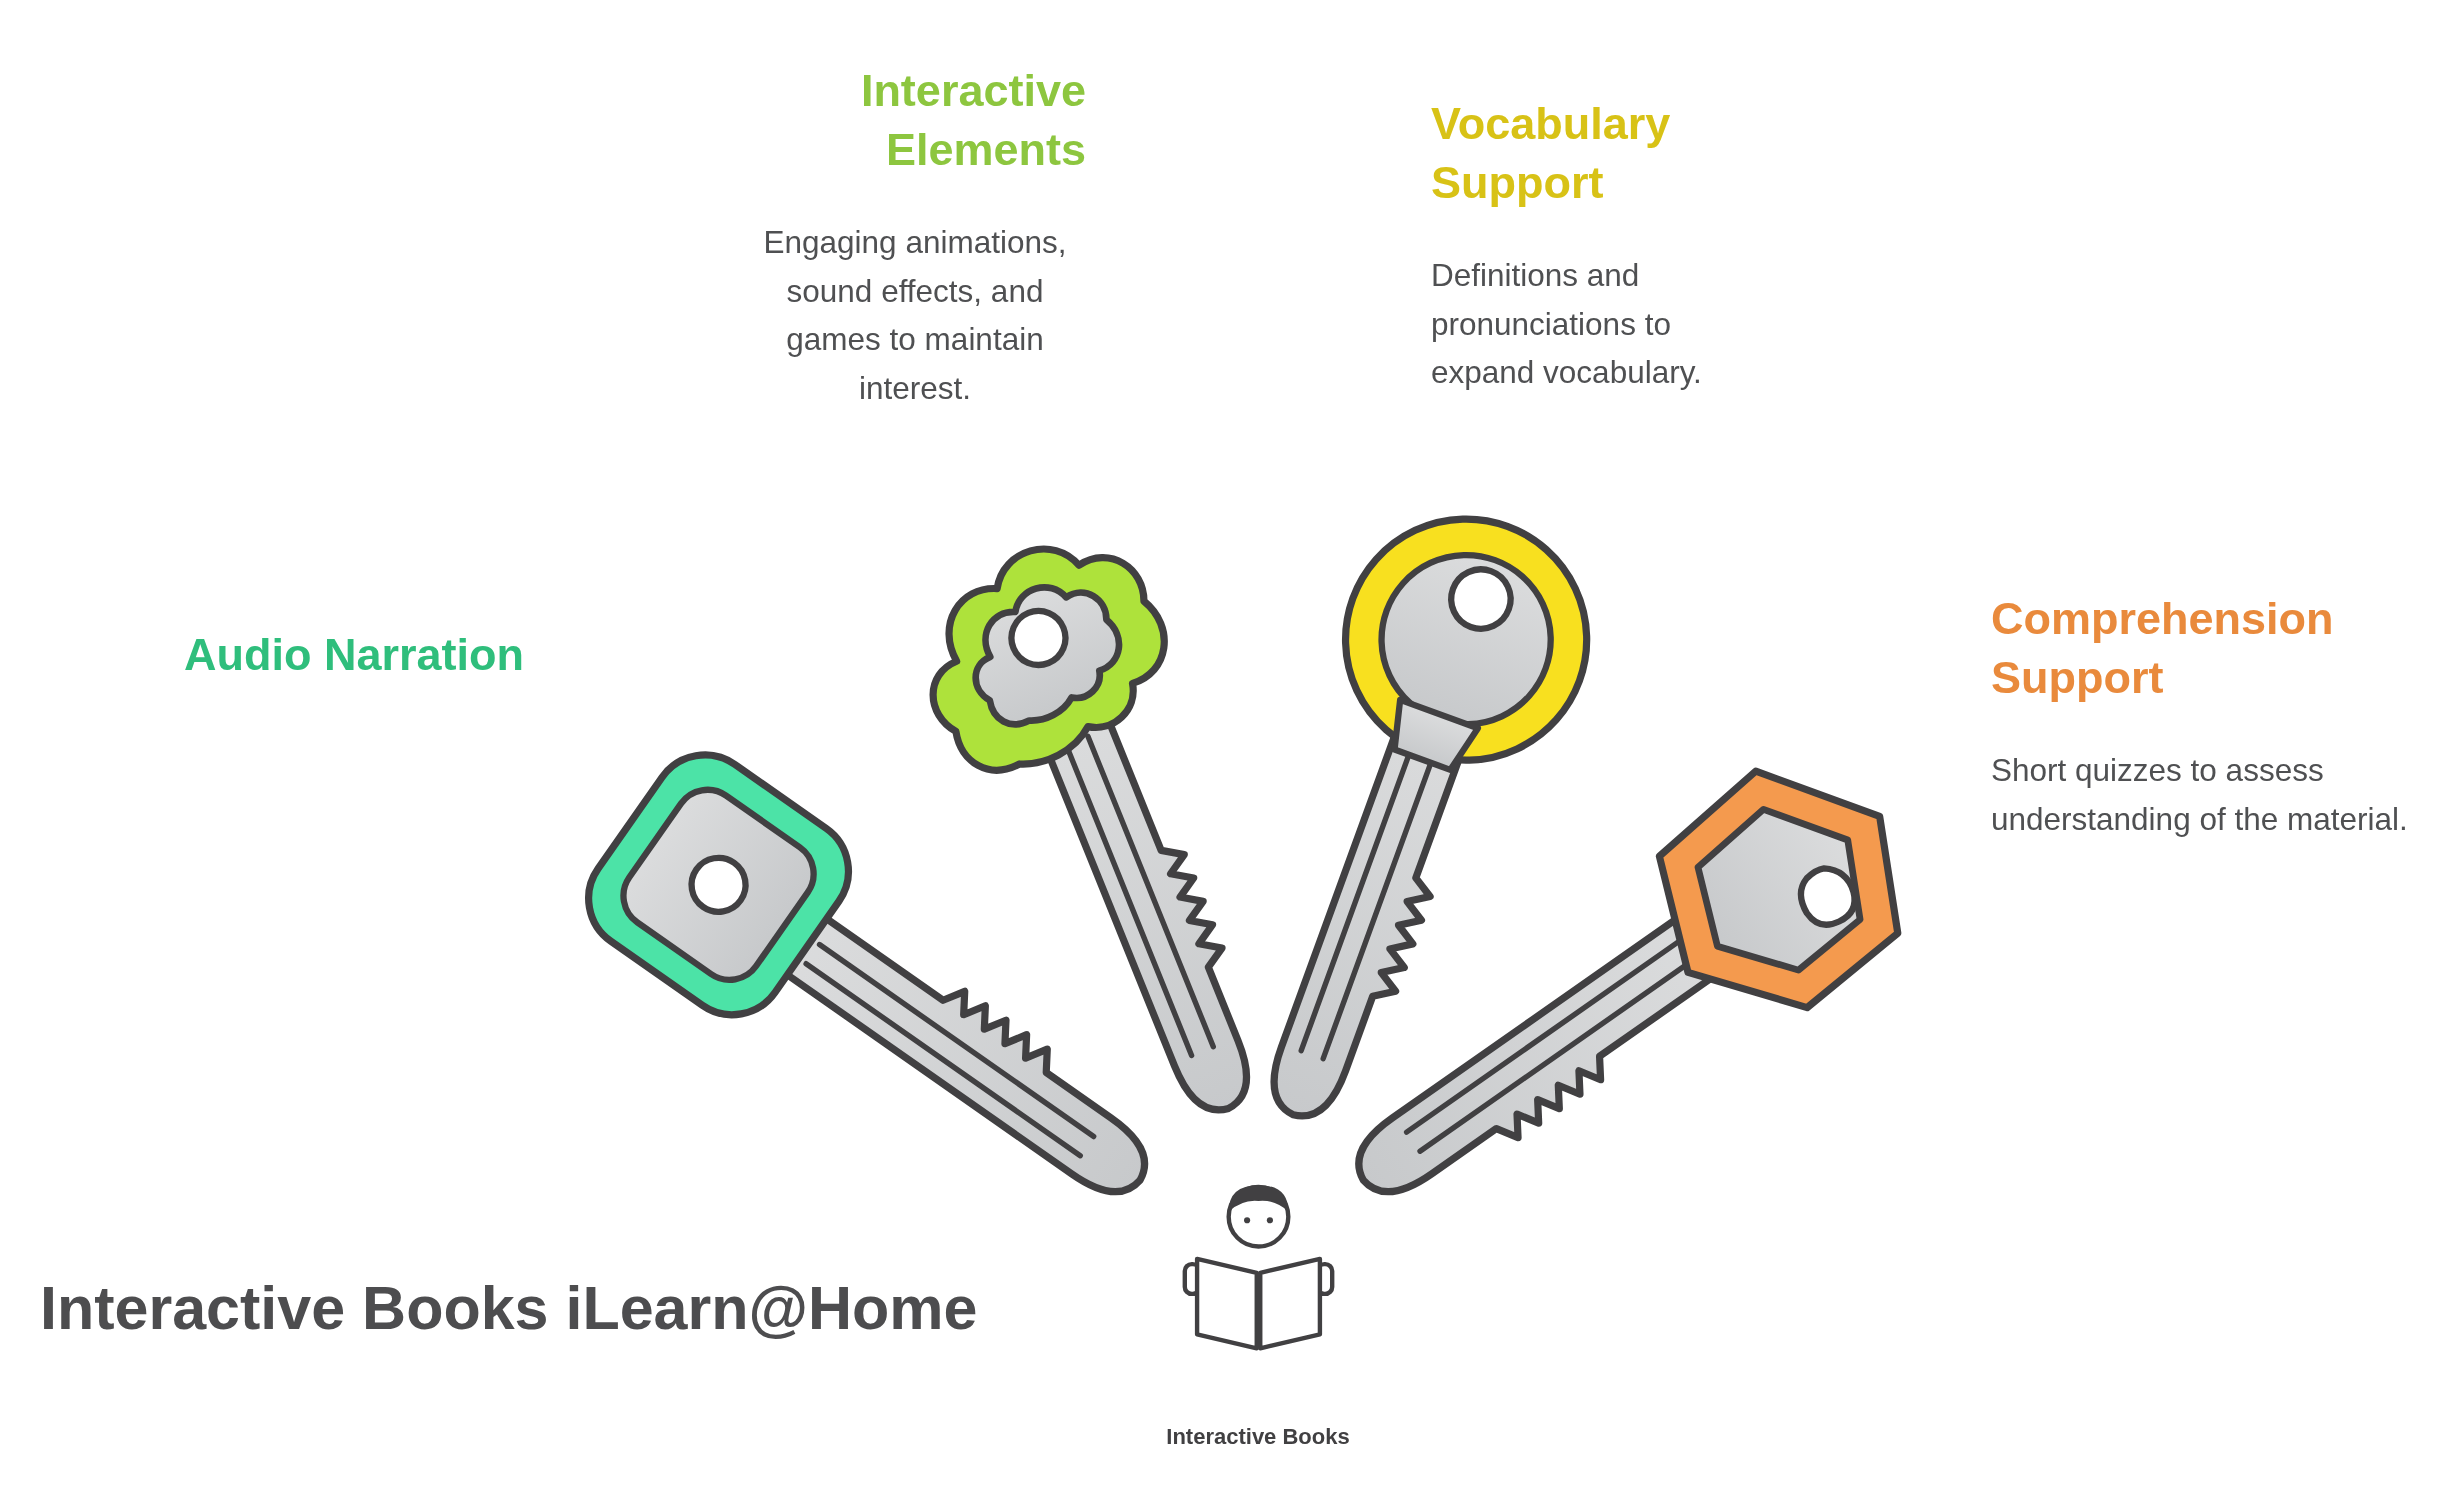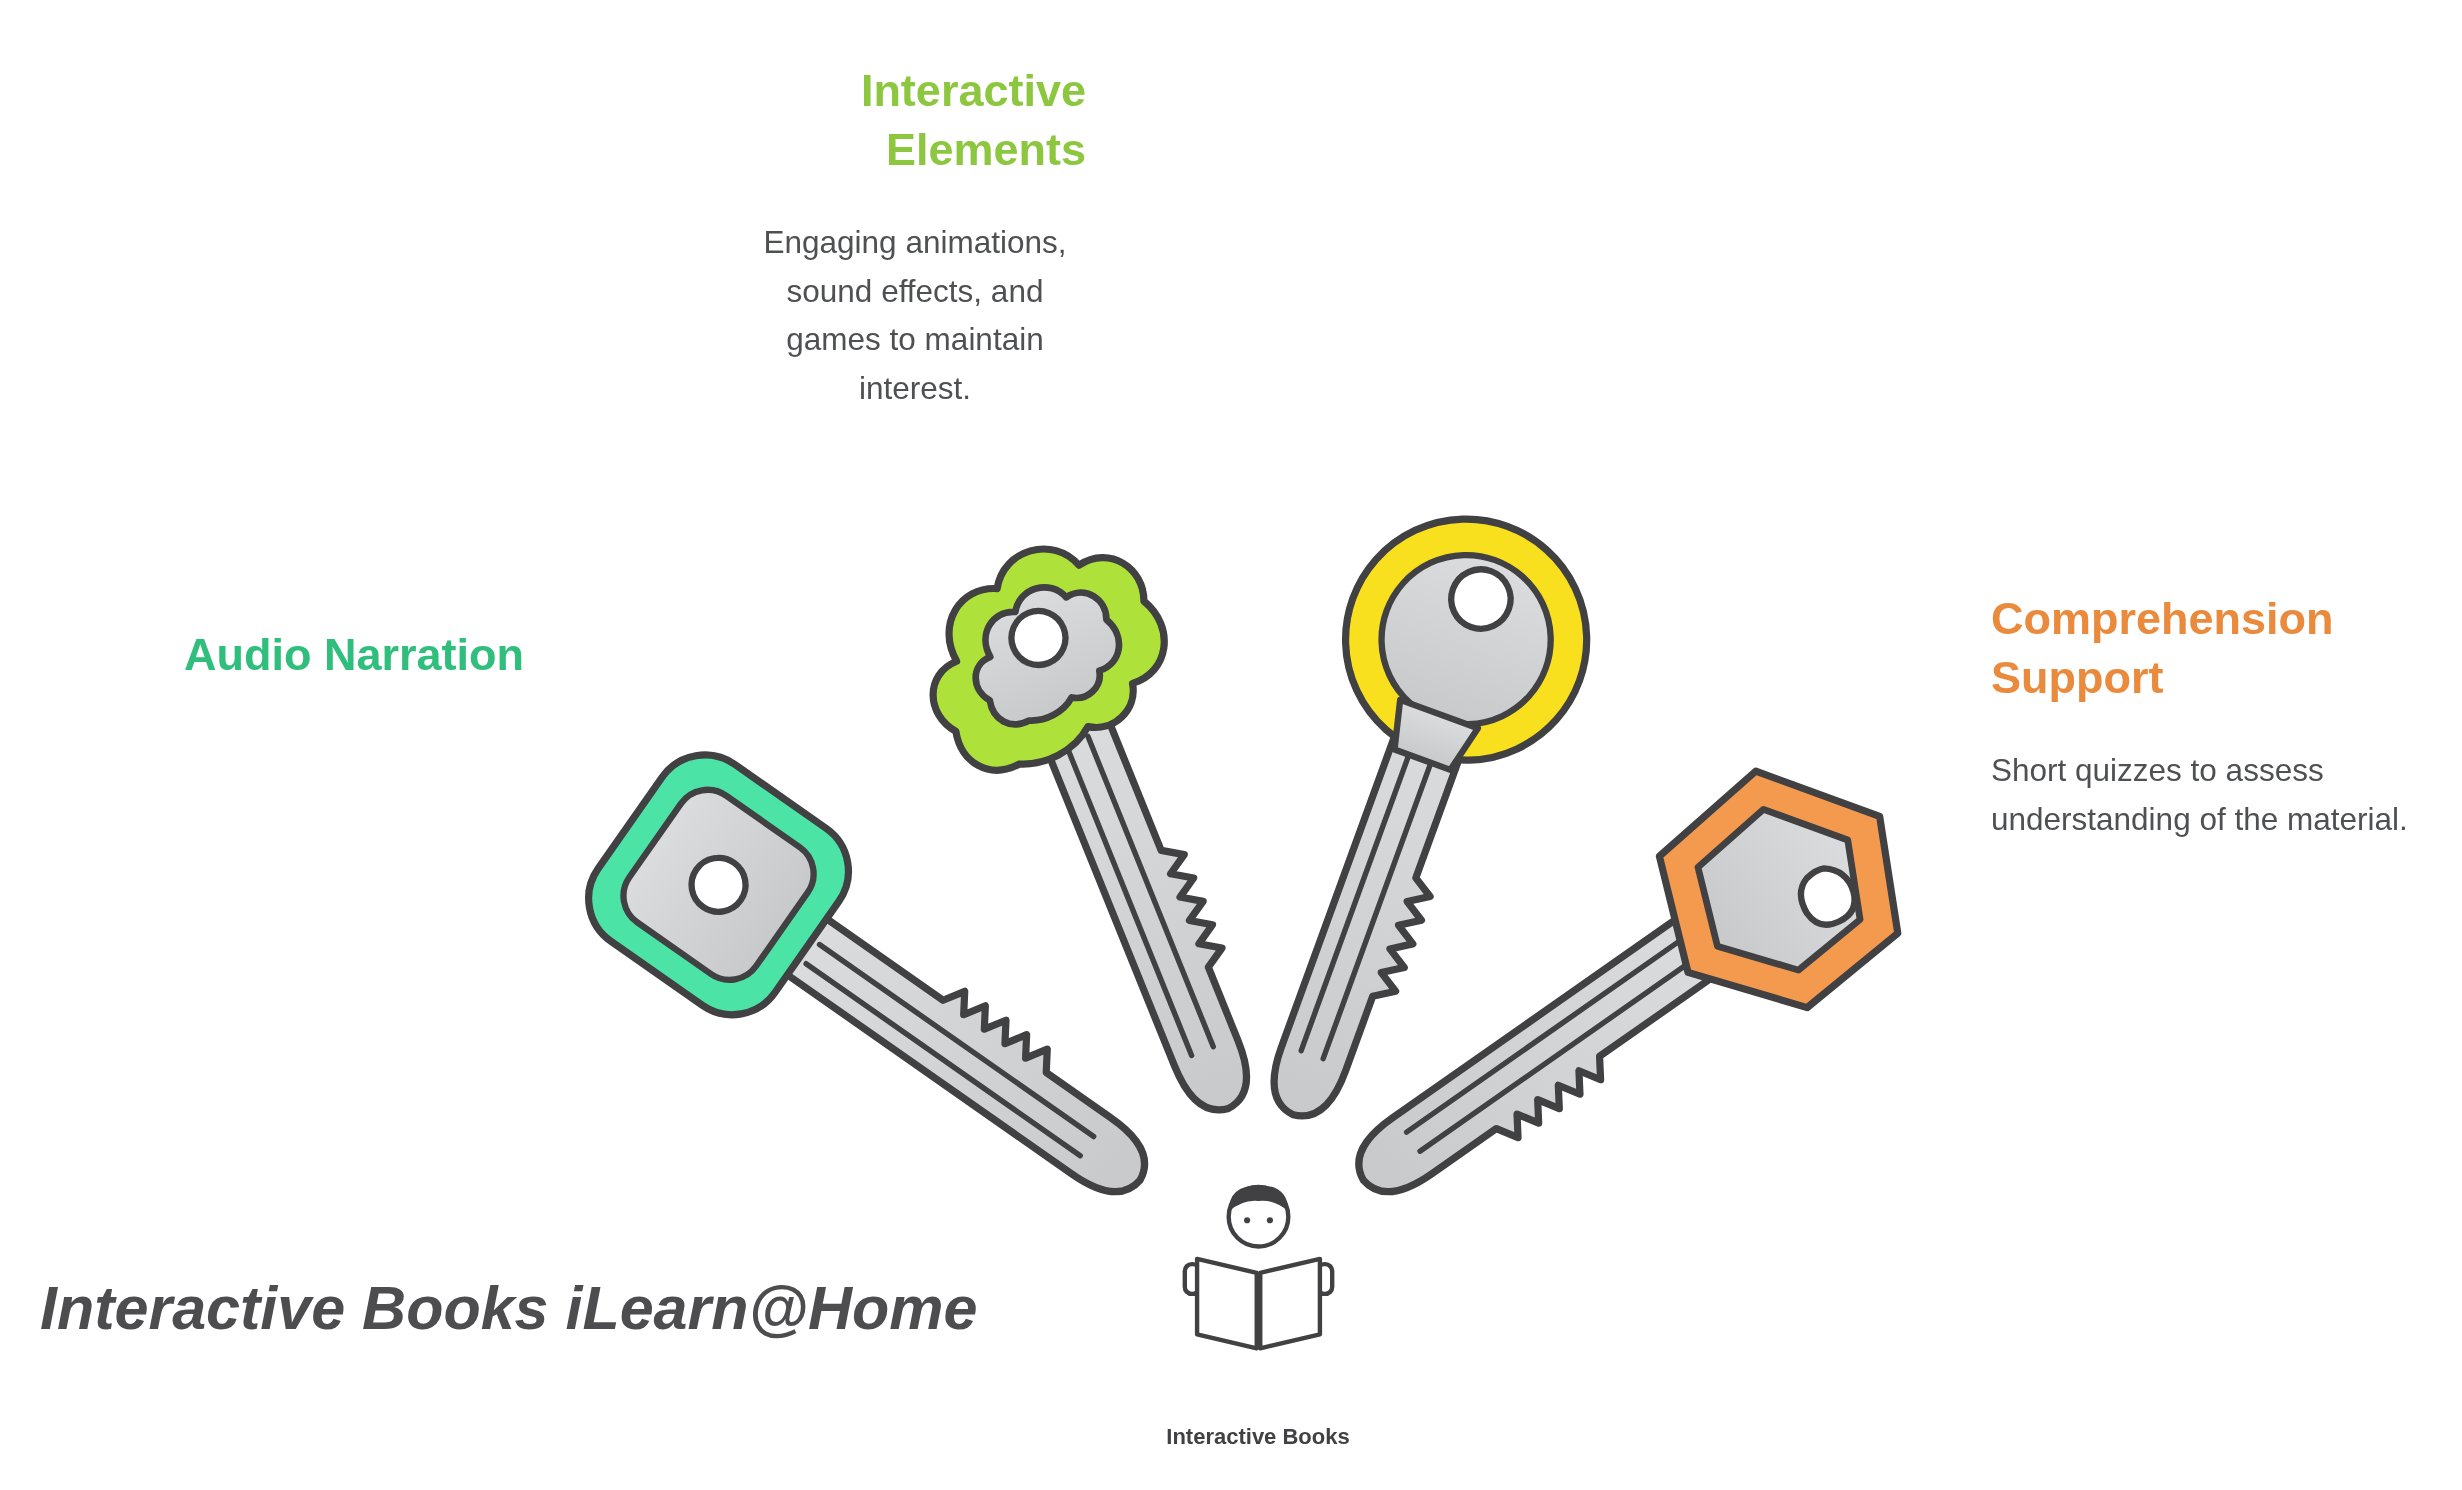--- a/index.html
+++ b/index.html
@@ -105,6 +105,10 @@
     <p style="width:342px">Engaging animations, sound effects, and games to maintain interest.</p>
   </div>
 
+  <div class="feature left" style="left:1431px;top:94px;width:378px">
+    <h2 class="accent-vocab">Vocabulary Support</h2>
+    <p style="width:315px">Definitions and pronunciations to expand vocabulary.</p>
+  </div>
 
   <div class="feature left" style="left:1991px;top:589px;width:423px">
     <h2 class="accent-quizzes">Comprehension Support</h2>

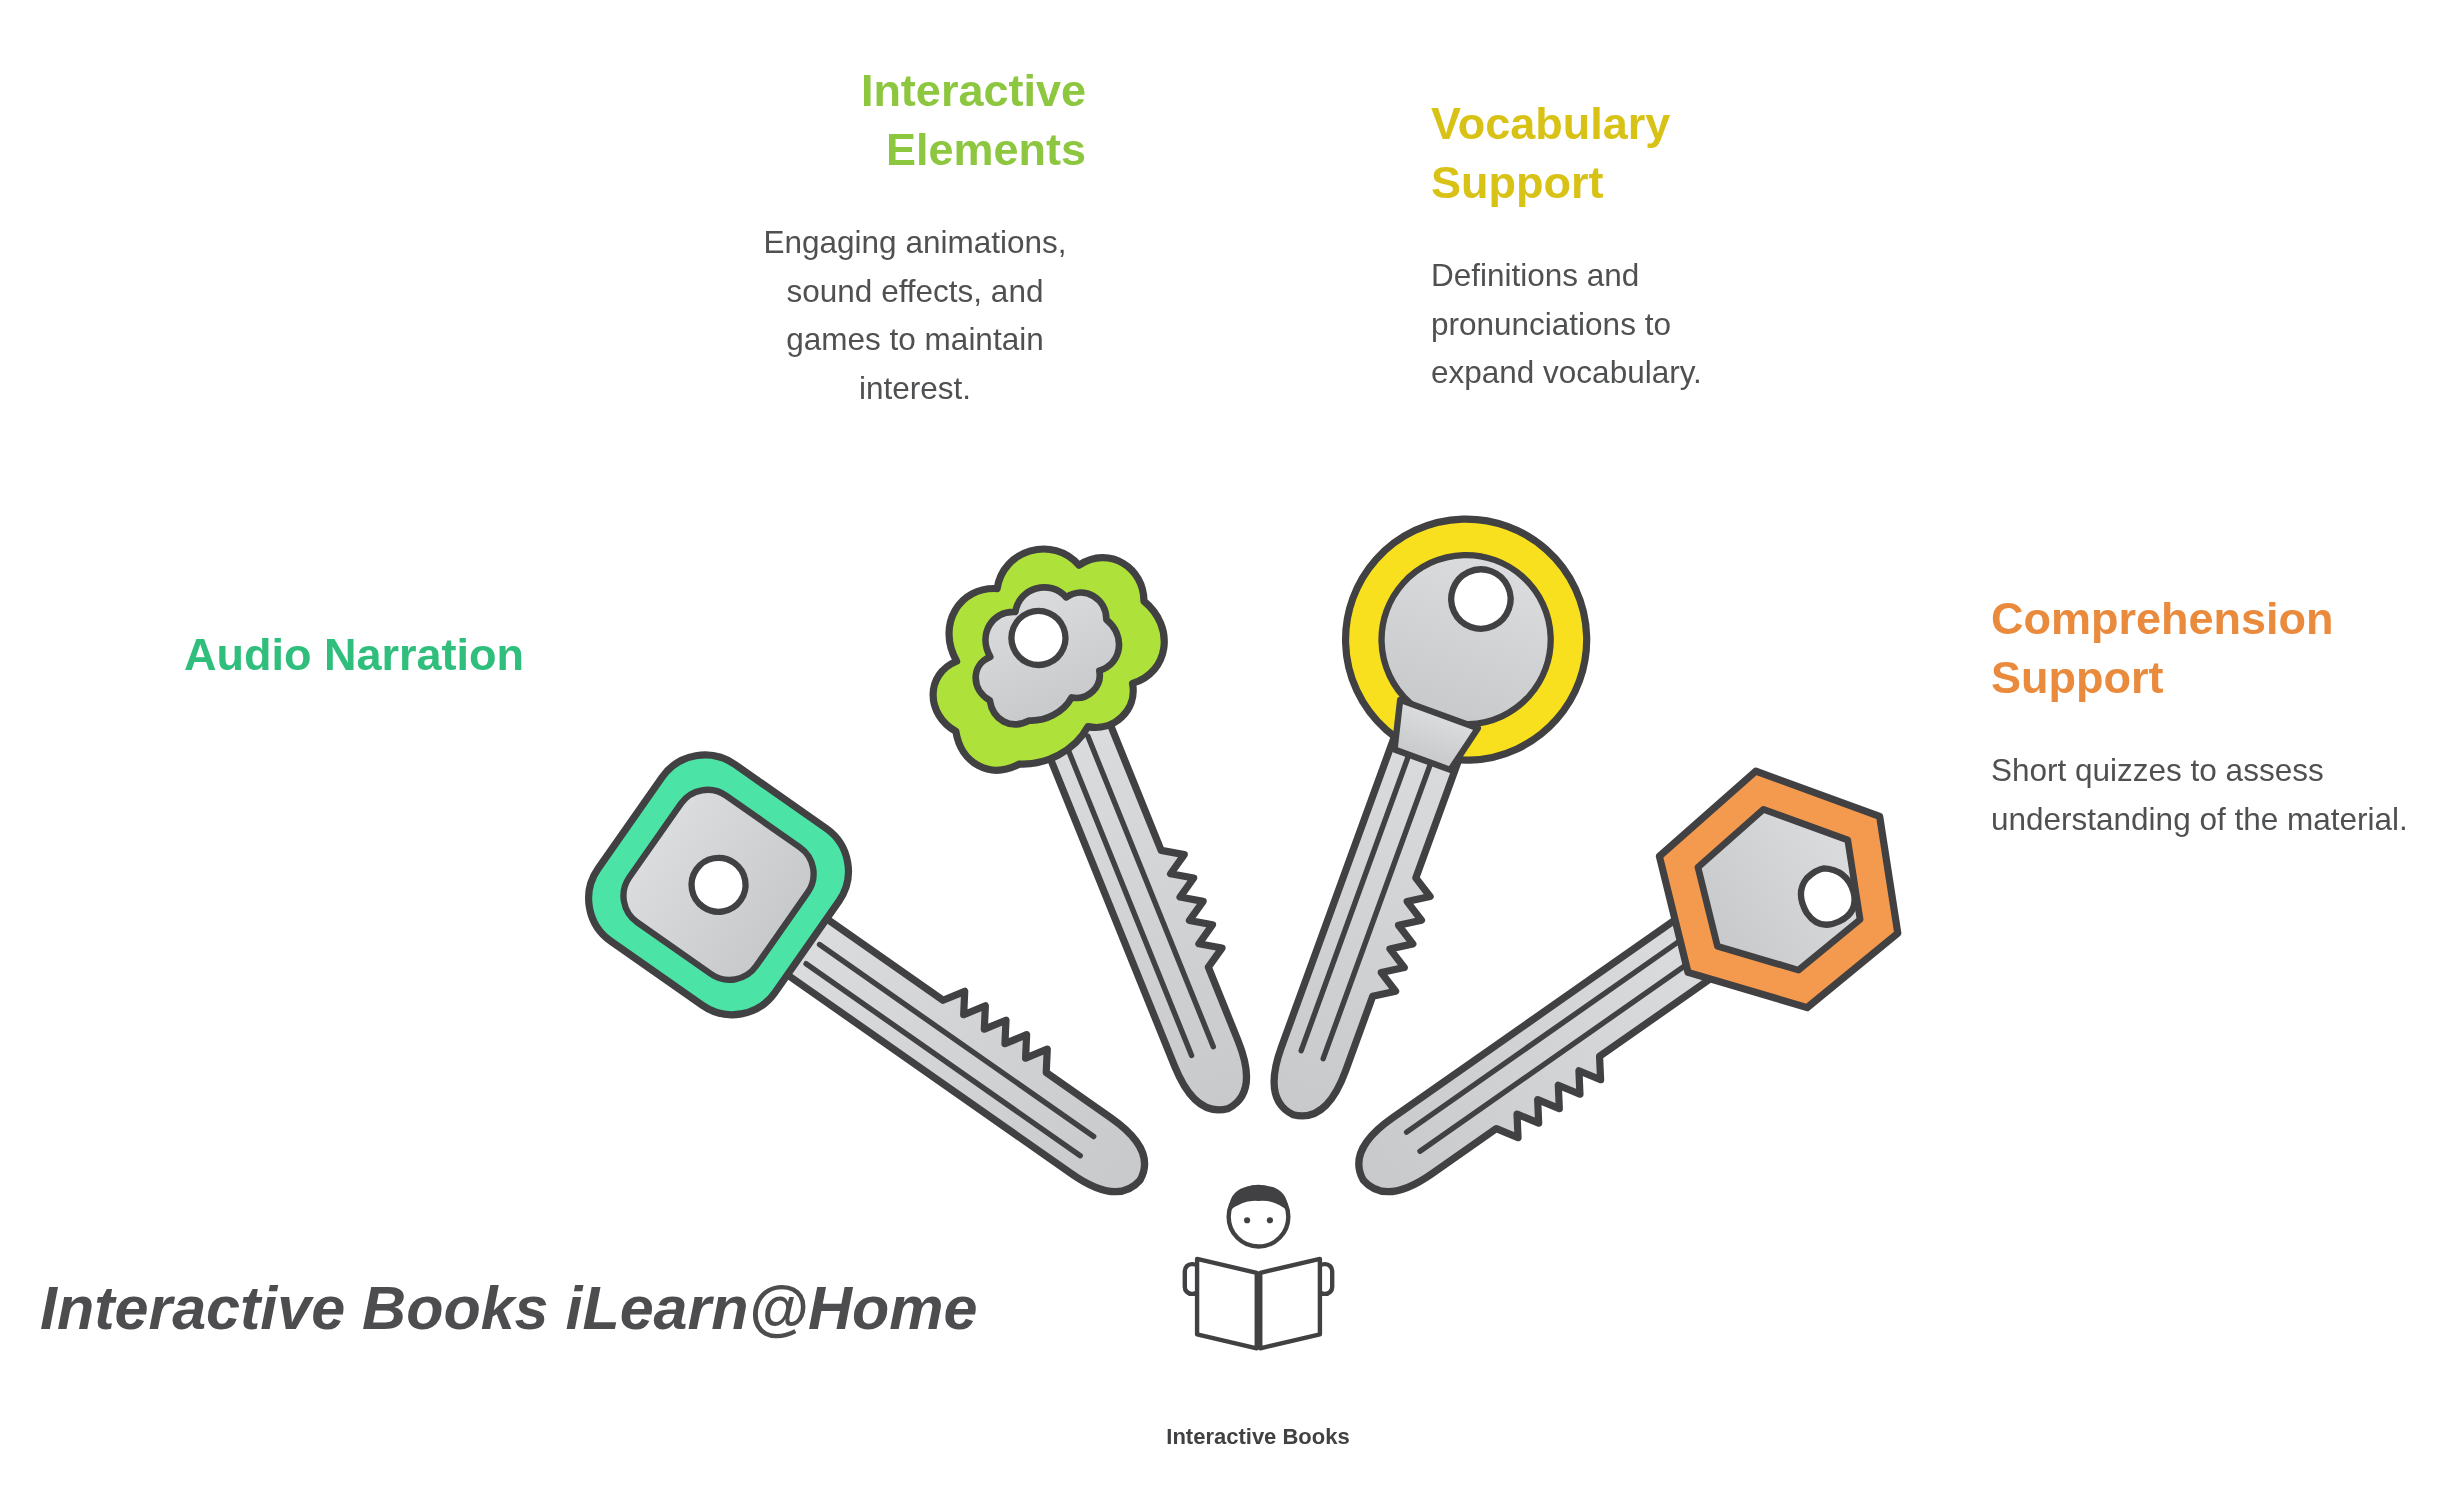--- a/index.html
+++ b/index.html
@@ -37,7 +37,6 @@
     font-size:61px;
     font-weight:700;
     color:#4D4D4F;
-    font-style:italic;
   }
   .person-wrap{position:absolute;left:1162px;top:1172px;width:193px;height:207px;}
   .center-caption{

